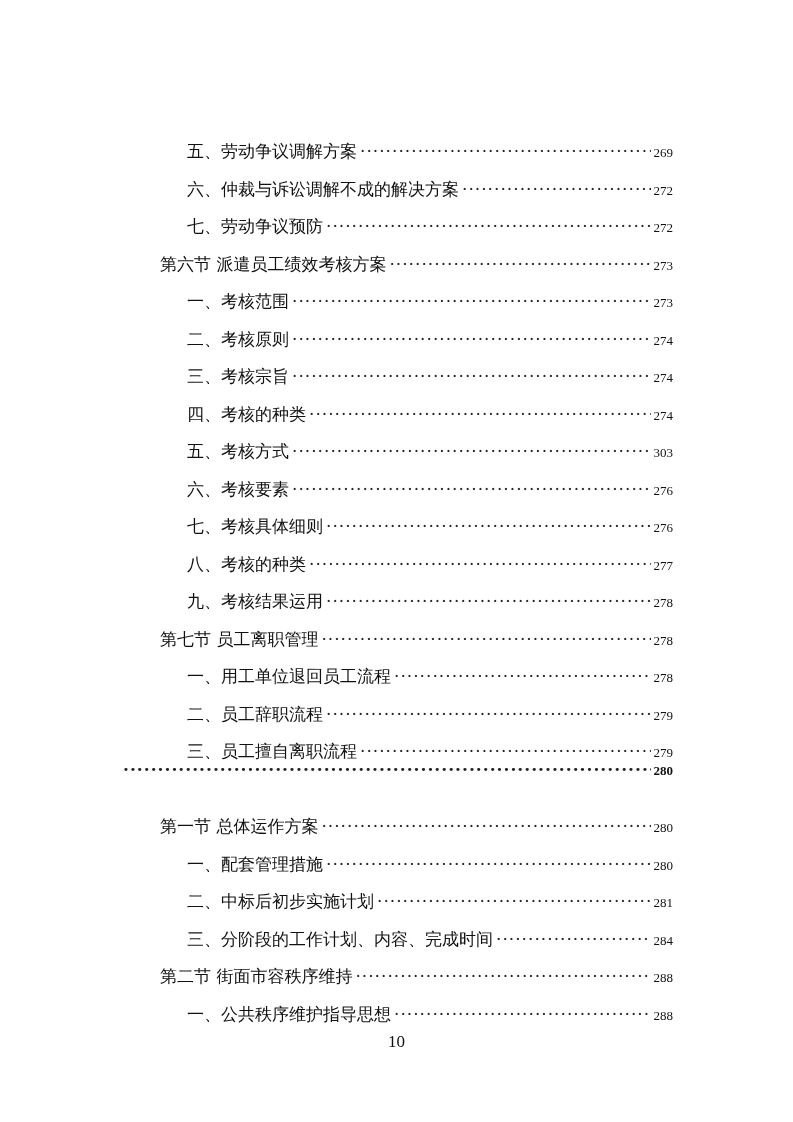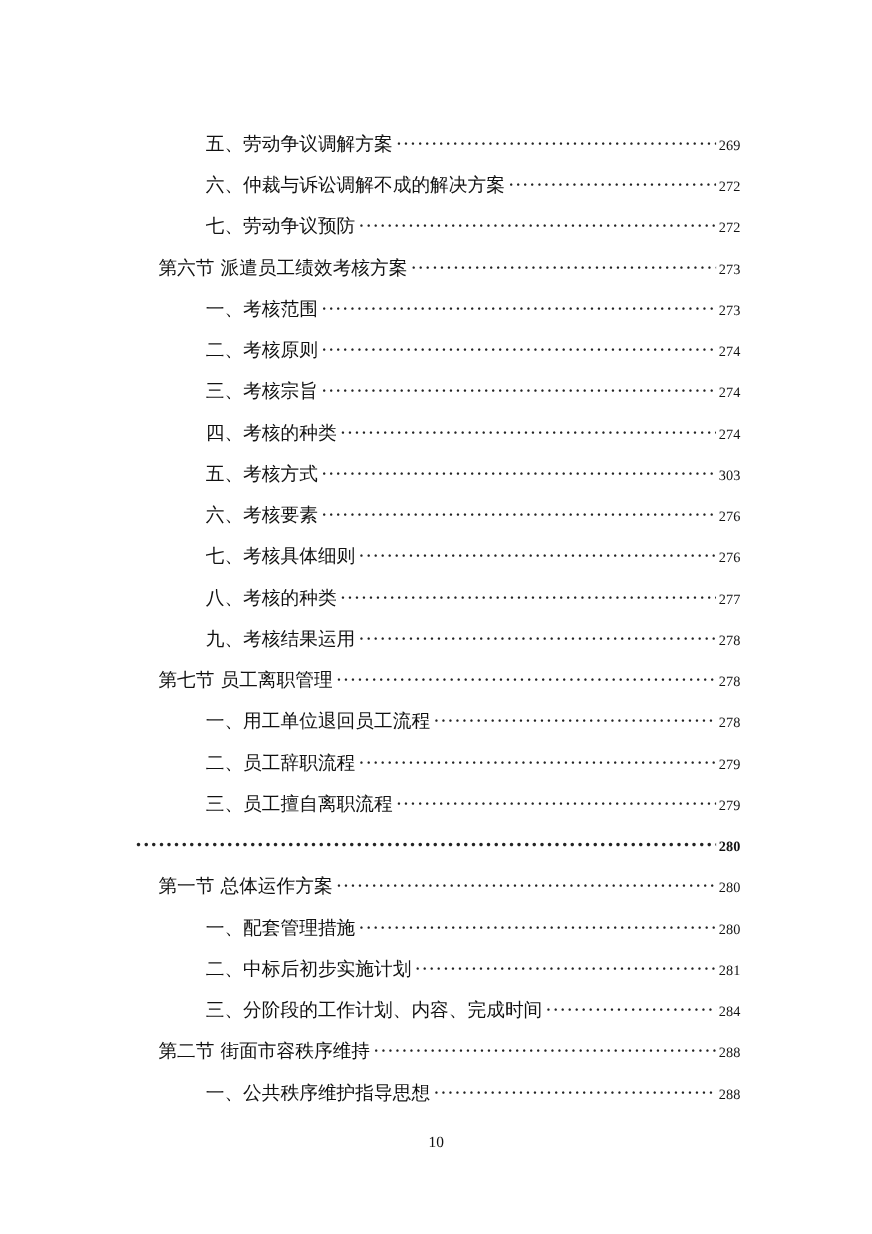--- a/index.html
+++ b/index.html
@@ -8,7 +8,7 @@
   .toc { position: absolute; left: 0; top: 112px; width: 793px; }
   .row { position: absolute; height: 30px; display: flex; align-items: baseline;
          font-size: 17px; line-height: 30px; right: 120px; }
-  .row .label { white-space: nowrap; }
+  .row .label { white-space: nowrap; margin-top: 20px; }
   .row .dots { flex: 1; overflow: hidden; white-space: nowrap; margin: 0 3px;
                letter-spacing: 1px; color: #222; }
   .row .dots::before { content: "··································································································································"; }

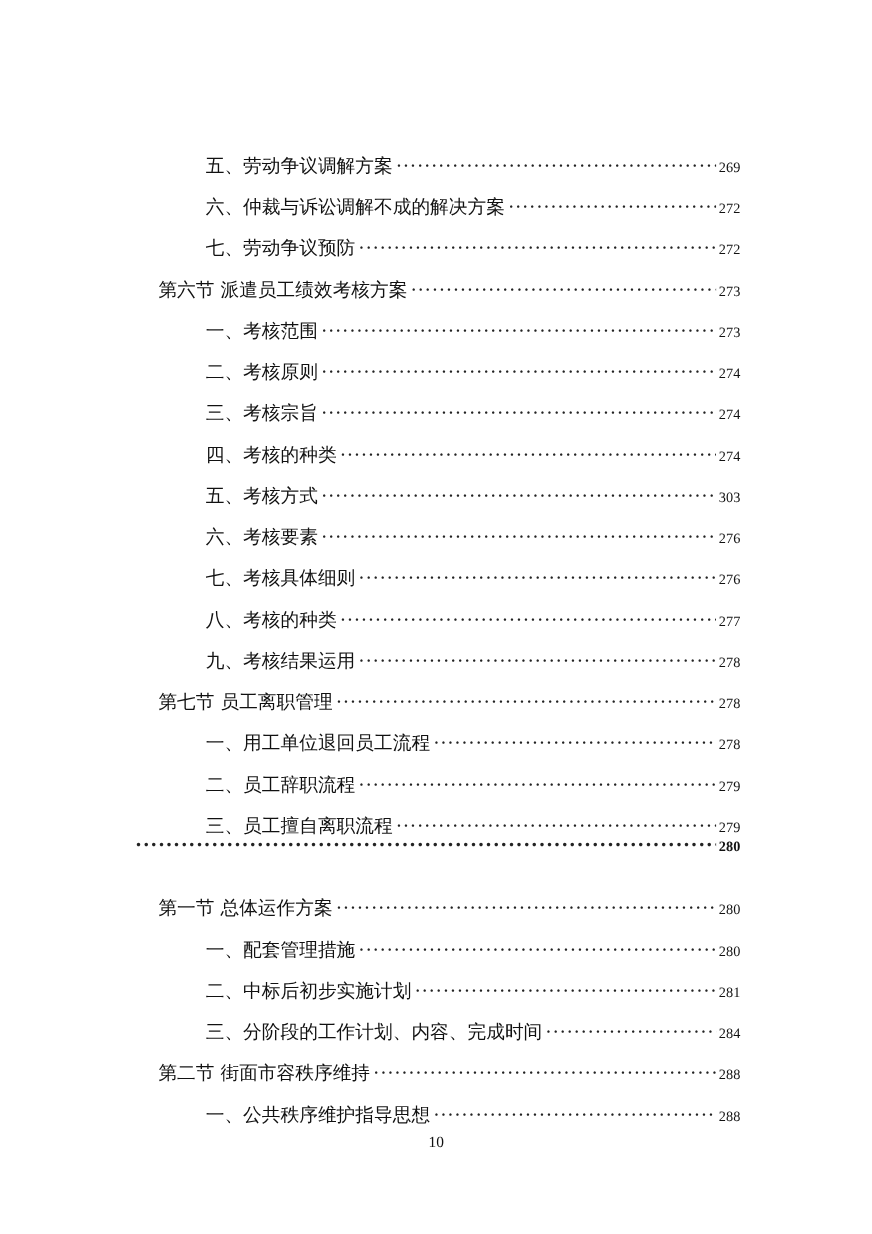--- a/index.html
+++ b/index.html
@@ -14,7 +14,7 @@
   .row .dots::before { content: "··································································································································"; }
   .row .page { white-space: nowrap; font-family: Liberation Serif, serif; font-size: 13px; }
   .lvl-chapter { left: 120px; font-weight: bold; }
-  .lvl-section { left: 144px; }
+  .lvl-section { left: 160px; }
   .lvl-item { left: 187px; }
   .footer { position: absolute; top: 1032px; left: 0; width: 793px; text-align: center;
             font-family: "Liberation Serif", serif; font-size: 14px; }

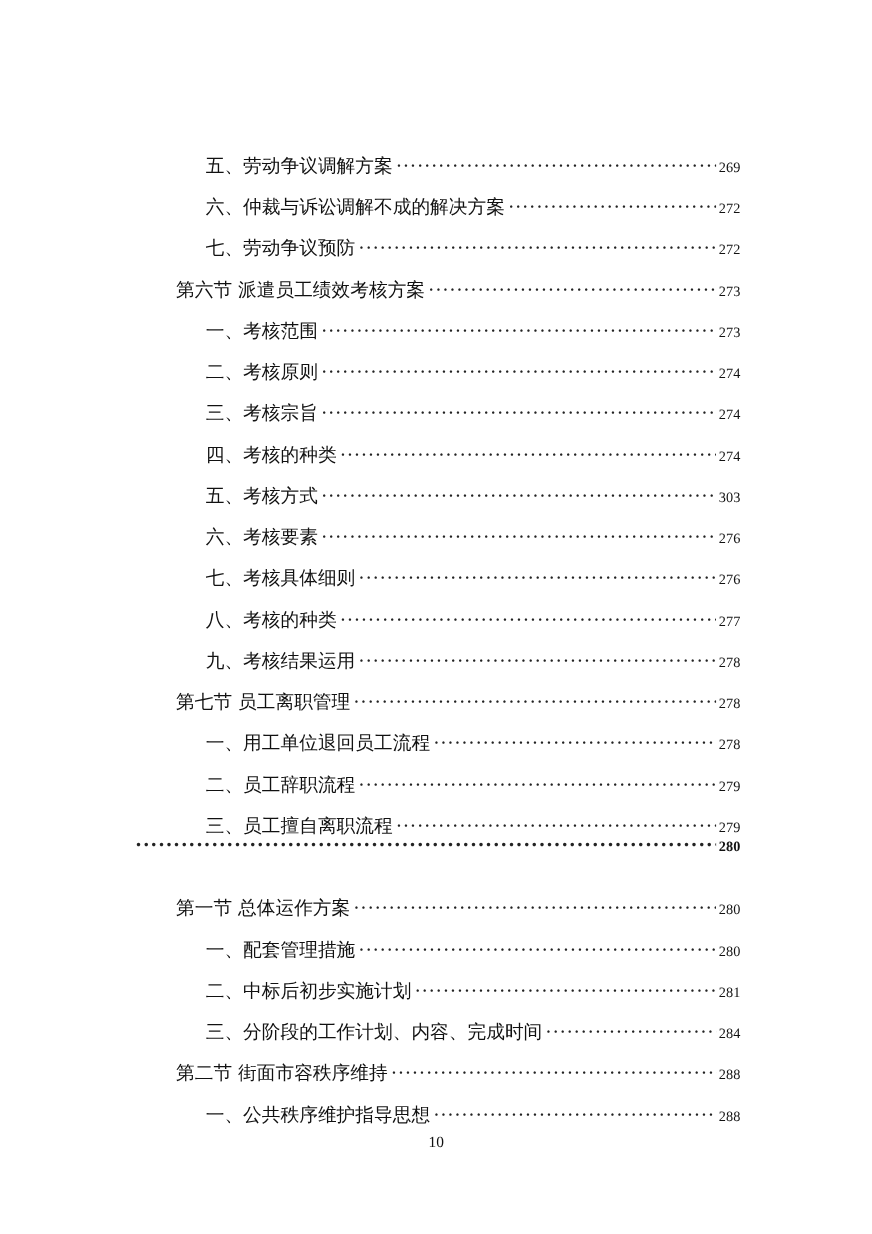--- a/index.html
+++ b/index.html
@@ -17,7 +17,7 @@
   .lvl-section { left: 160px; }
   .lvl-item { left: 187px; }
   .footer { position: absolute; top: 1032px; left: 0; width: 793px; text-align: center;
-            font-family: "Liberation Serif", serif; font-size: 14px; }
+            font-family: "Liberation Serif", serif; font-size: 17px; }
 </style>
 </head>
 <body>

